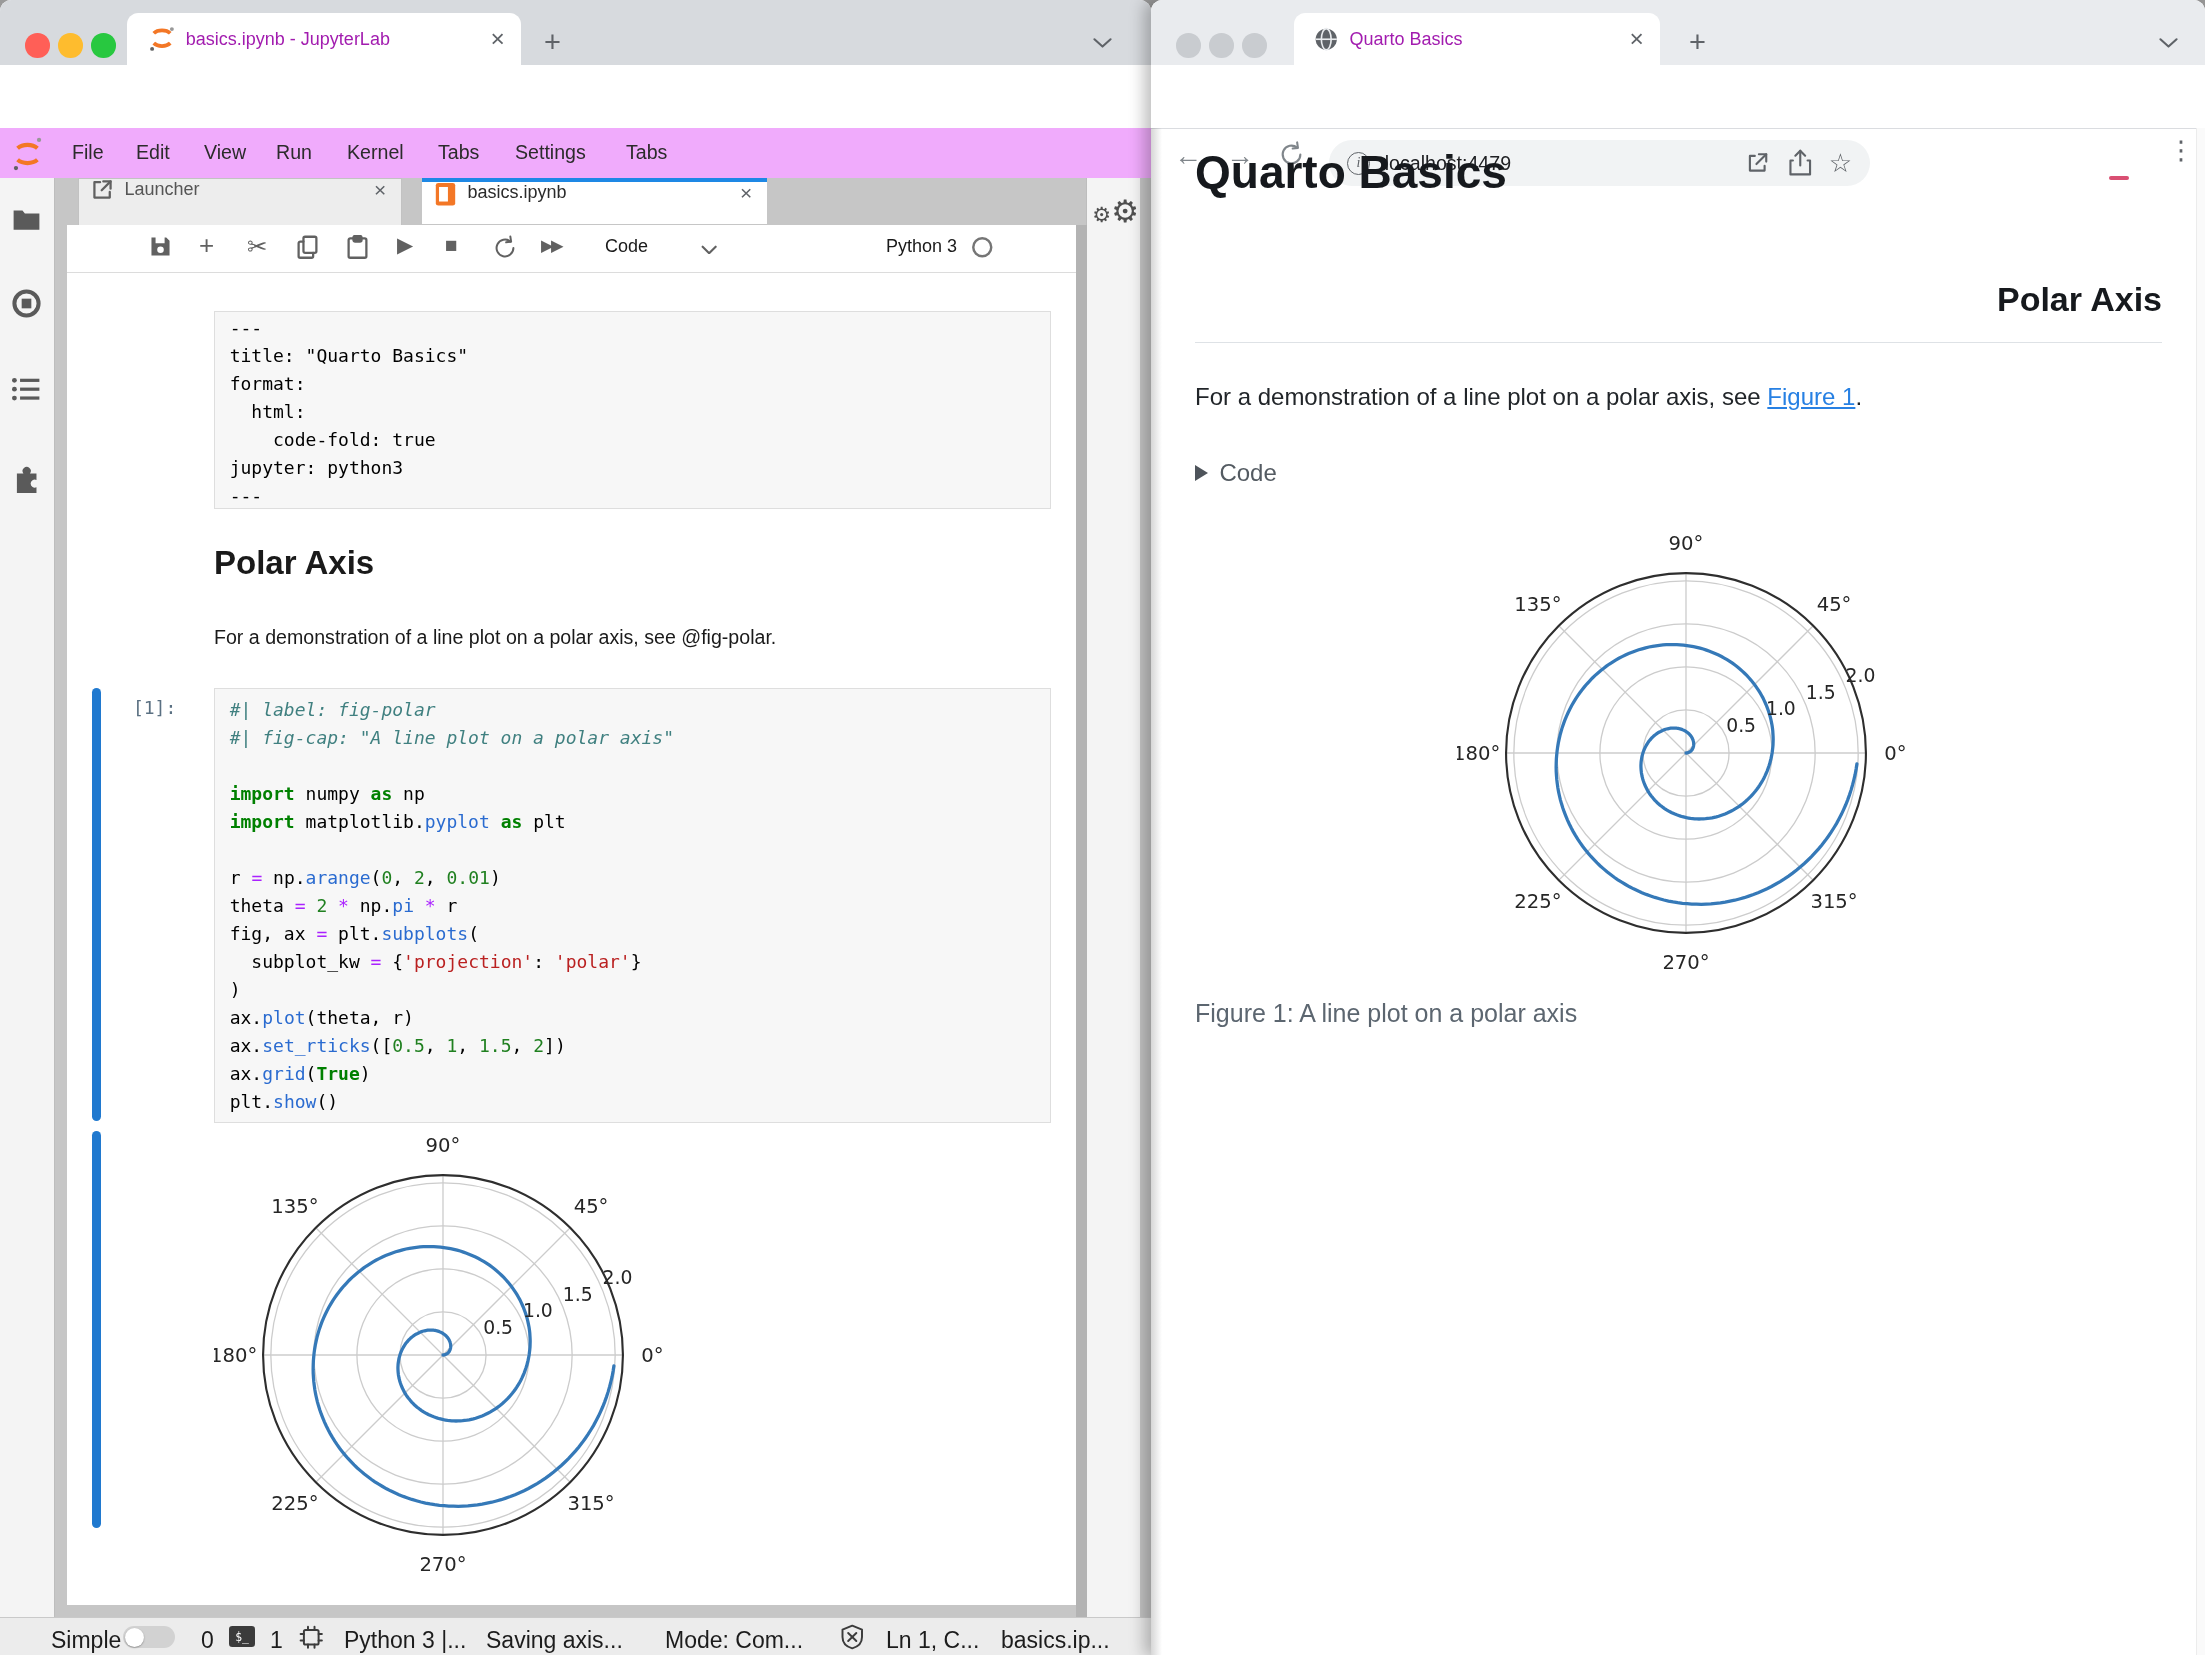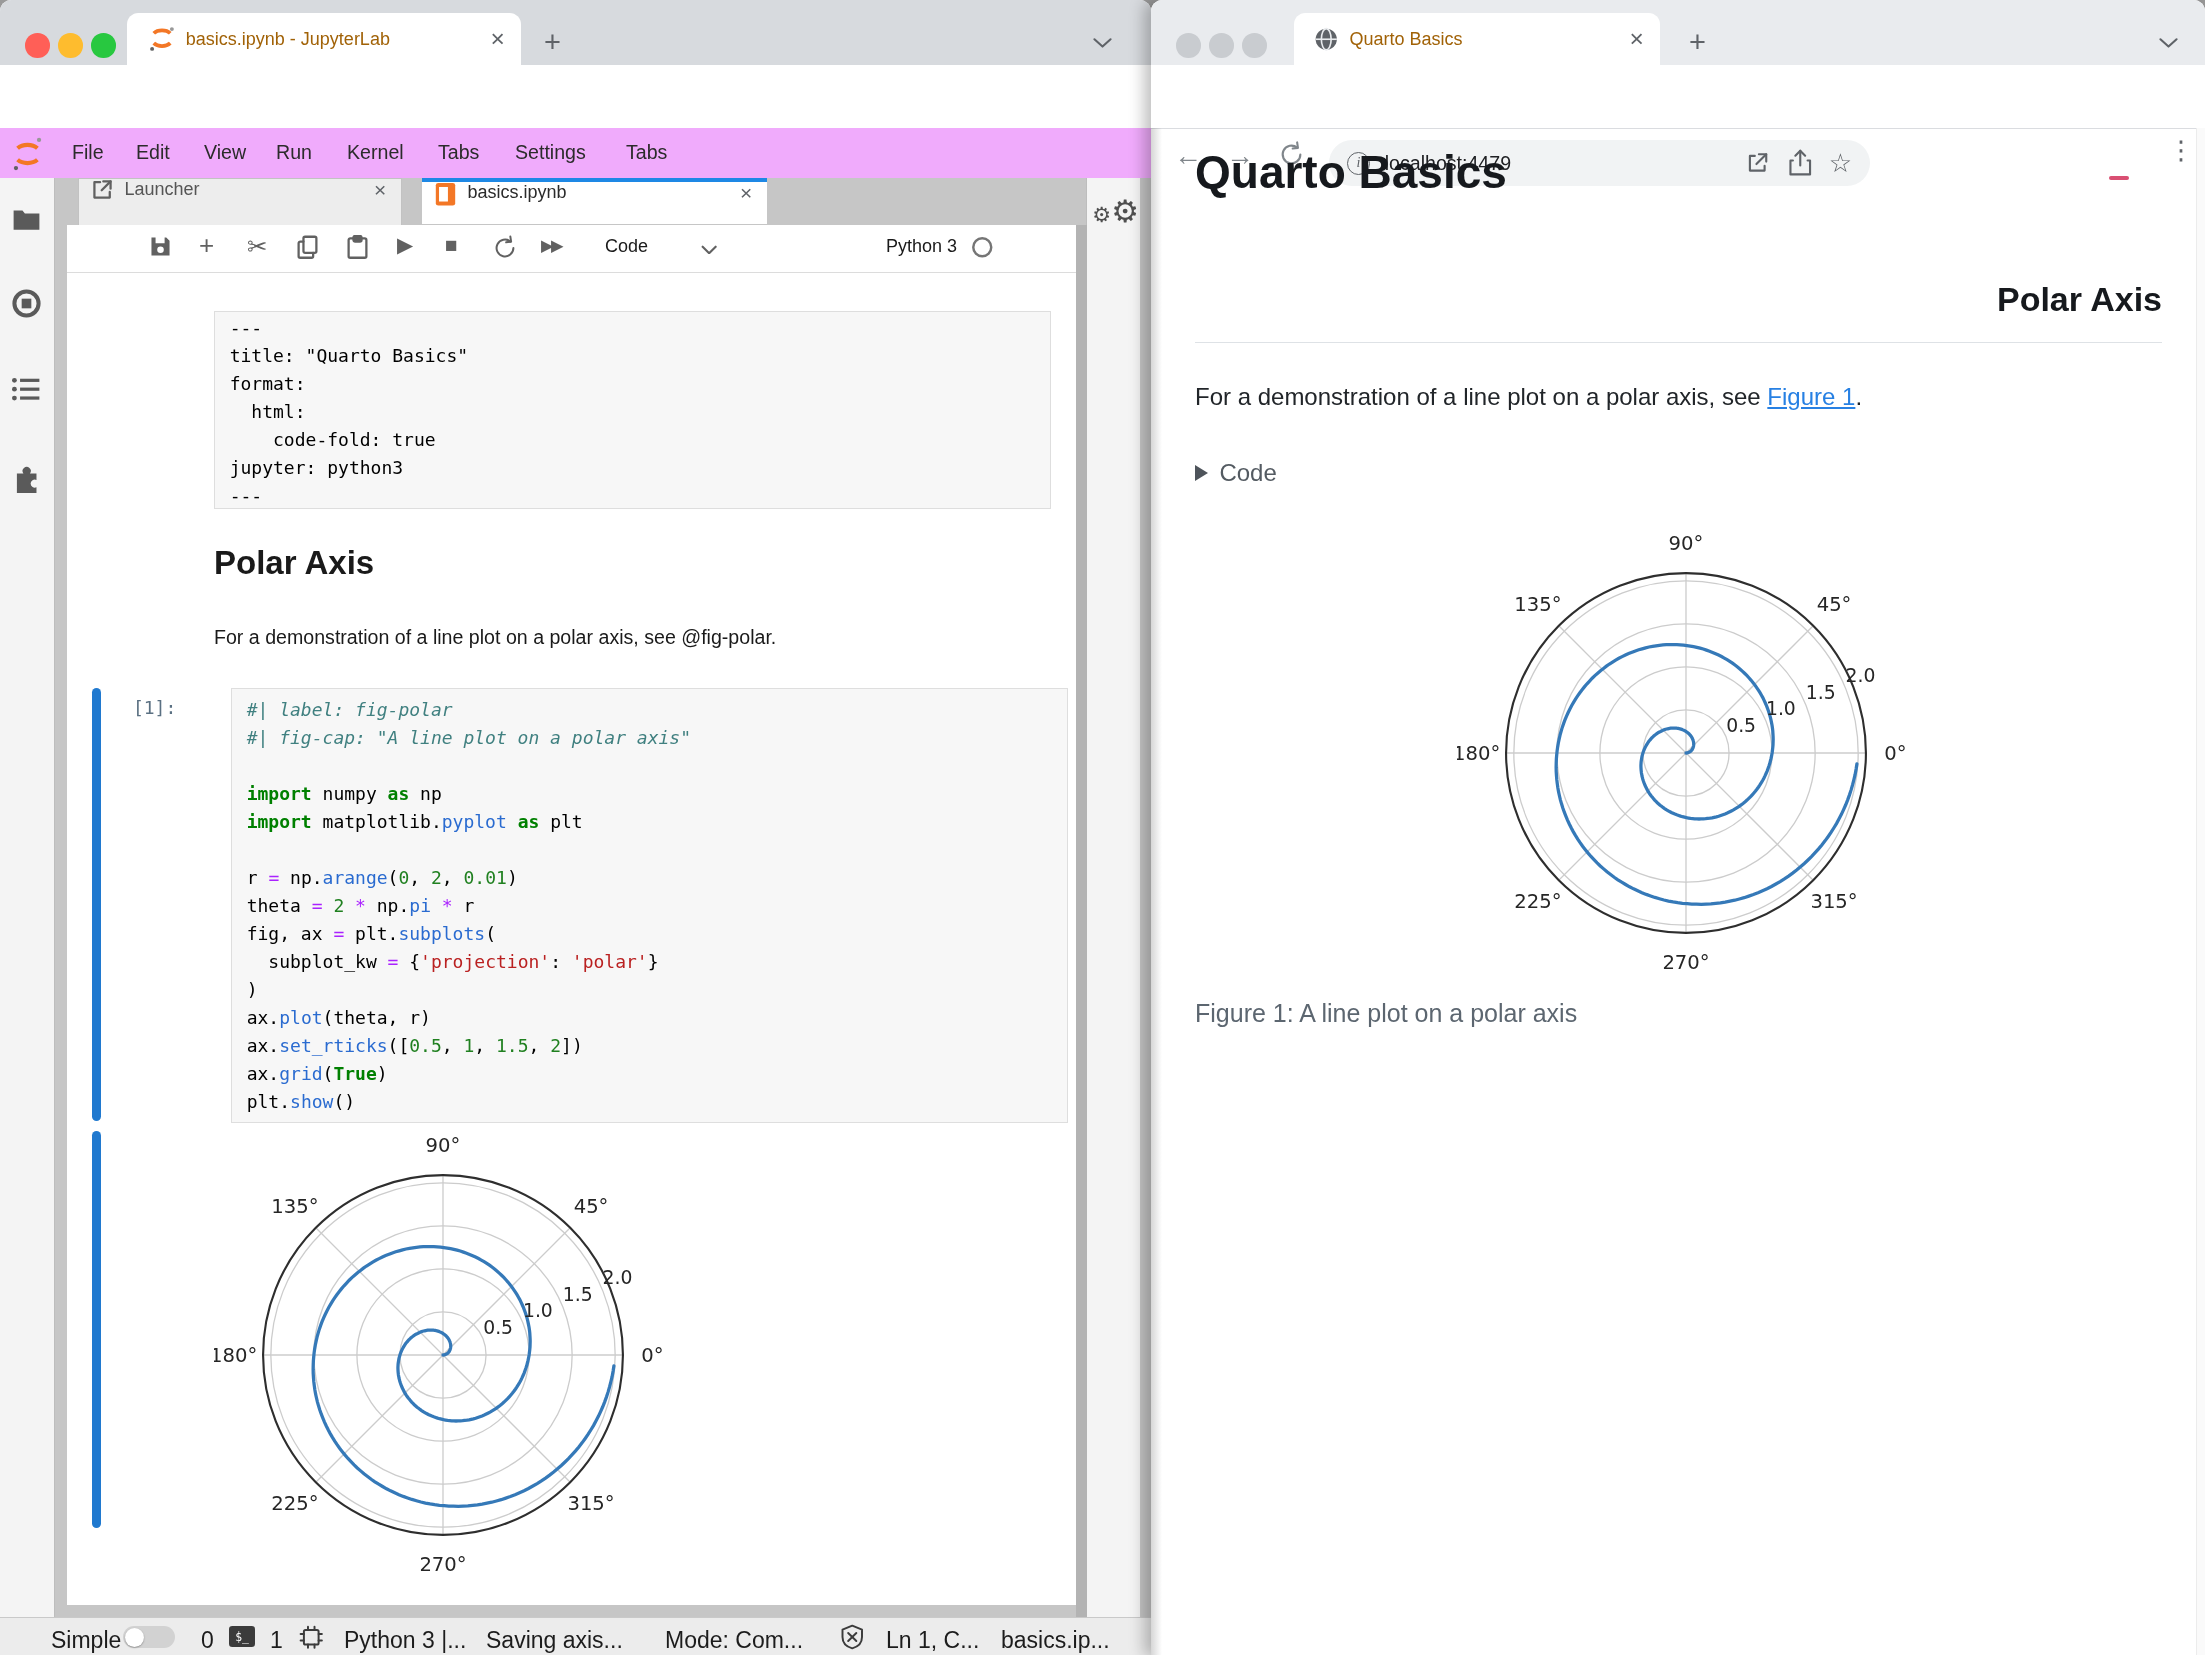--- a/index.html
+++ b/index.html
@@ -18,7 +18,7 @@
   .traffic{position:absolute;top:33px;width:24.5px;height:24.5px;border-radius:50%;}
   .chrome-tab{position:absolute;top:13px;height:52px;background:#fff;
     border-radius:11.4px 11.4px 0 0;display:flex;align-items:center;}
-  .chrome-tab .title{font-size:18px;color:#a16207;white-space:nowrap;}
+  .chrome-tab .title{font-size:18px;color:#a21caf;white-space:nowrap;}
   .tab-close{font-size:24.5px;color:#5f6368;line-height:1;}
   .newtab-btn{position:absolute;top:28px;font-size:29px;color:#5f6368;line-height:1;}
   .urlrow{position:absolute;left:0;top:65px;right:0;height:63px;background:#fff;

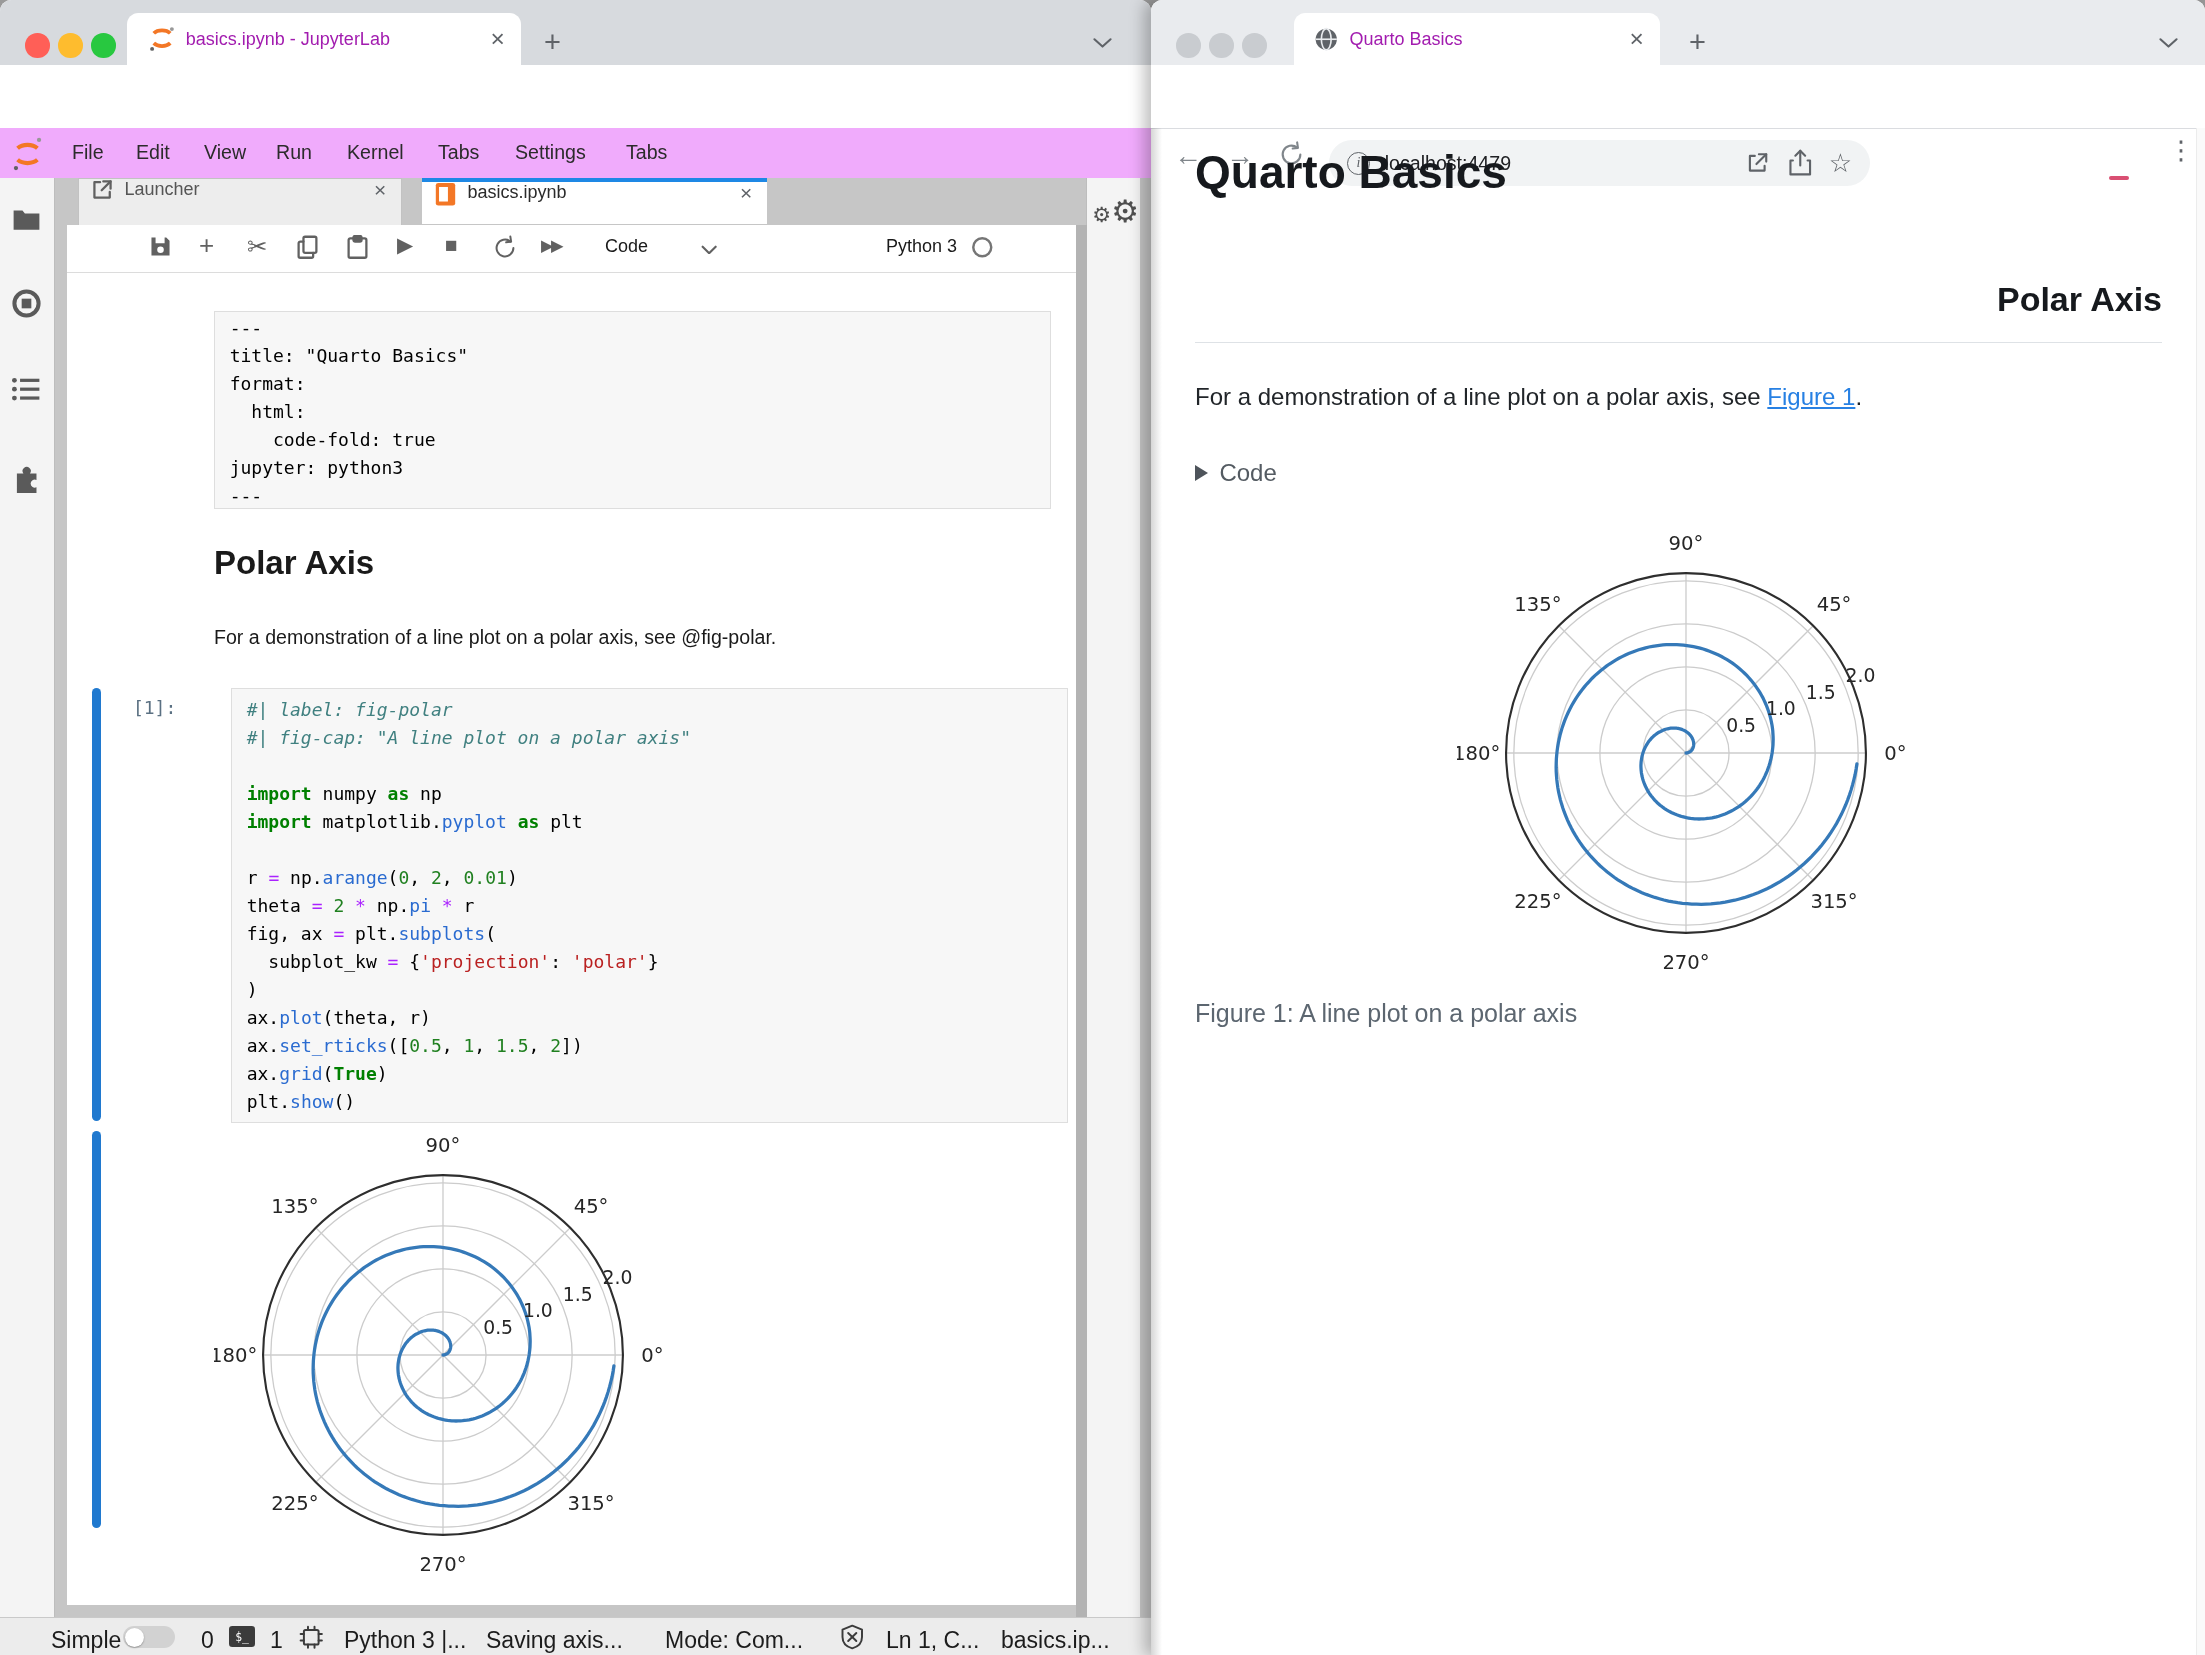--- a/index.html
+++ b/index.html
@@ -263,7 +263,7 @@
 
         <div class="collapser" style="left:24.5px;top:463px;height:433px;"></div>
         <div class="prompt" style="left:16.3px;top:472px;width:93px;">[1]:</div>
-        <div class="cell-box" style="left:164px;top:463px;width:835px;height:433px;">
+        <div class="cell-box" style="left:147px;top:463px;width:835px;height:433px;">
           <div id="code-lines" class="code-pre" style="left:14.7px;top:6.5px;"><div><span class="tok-cm">#| label: fig-polar</span></div><div><span class="tok-cm">#| fig-cap: "A line plot on a polar axis"</span></div><div> </div><div><span class="tok-kw">import</span><span class="tok-pl"> numpy </span><span class="tok-kw">as</span><span class="tok-pl"> np</span></div><div><span class="tok-kw">import</span><span class="tok-pl"> matplotlib.</span><span class="tok-pr">pyplot</span><span class="tok-pl"> </span><span class="tok-kw">as</span><span class="tok-pl"> plt</span></div><div> </div><div><span class="tok-pl">r </span><span class="tok-op">=</span><span class="tok-pl"> np.</span><span class="tok-pr">arange</span><span class="tok-pl">(</span><span class="tok-nm">0</span><span class="tok-pl">, </span><span class="tok-nm">2</span><span class="tok-pl">, </span><span class="tok-nm">0.01</span><span class="tok-pl">)</span></div><div><span class="tok-pl">theta </span><span class="tok-op">=</span><span class="tok-pl"> </span><span class="tok-nm">2</span><span class="tok-pl"> </span><span class="tok-op">*</span><span class="tok-pl"> np.</span><span class="tok-pr">pi</span><span class="tok-pl"> </span><span class="tok-op">*</span><span class="tok-pl"> r</span></div><div><span class="tok-pl">fig, ax </span><span class="tok-op">=</span><span class="tok-pl"> plt.</span><span class="tok-pr">subplots</span><span class="tok-pl">(</span></div><div><span class="tok-pl">  subplot_kw </span><span class="tok-op">=</span><span class="tok-pl"> {</span><span class="tok-st">'projection'</span><span class="tok-pl">: </span><span class="tok-st">'polar'</span><span class="tok-pl">}</span></div><div><span class="tok-pl">)</span></div><div><span class="tok-pl">ax.</span><span class="tok-pr">plot</span><span class="tok-pl">(theta, r)</span></div><div><span class="tok-pl">ax.</span><span class="tok-pr">set_rticks</span><span class="tok-pl">([</span><span class="tok-nm">0.5</span><span class="tok-pl">, </span><span class="tok-nm">1</span><span class="tok-pl">, </span><span class="tok-nm">1.5</span><span class="tok-pl">, </span><span class="tok-nm">2</span><span class="tok-pl">])</span></div><div><span class="tok-pl">ax.</span><span class="tok-pr">grid</span><span class="tok-pl">(</span><span class="tok-kw">True</span><span class="tok-pl">)</span></div><div><span class="tok-pl">plt.</span><span class="tok-pr">show</span><span class="tok-pl">()</span></div></div>
         </div>
 

